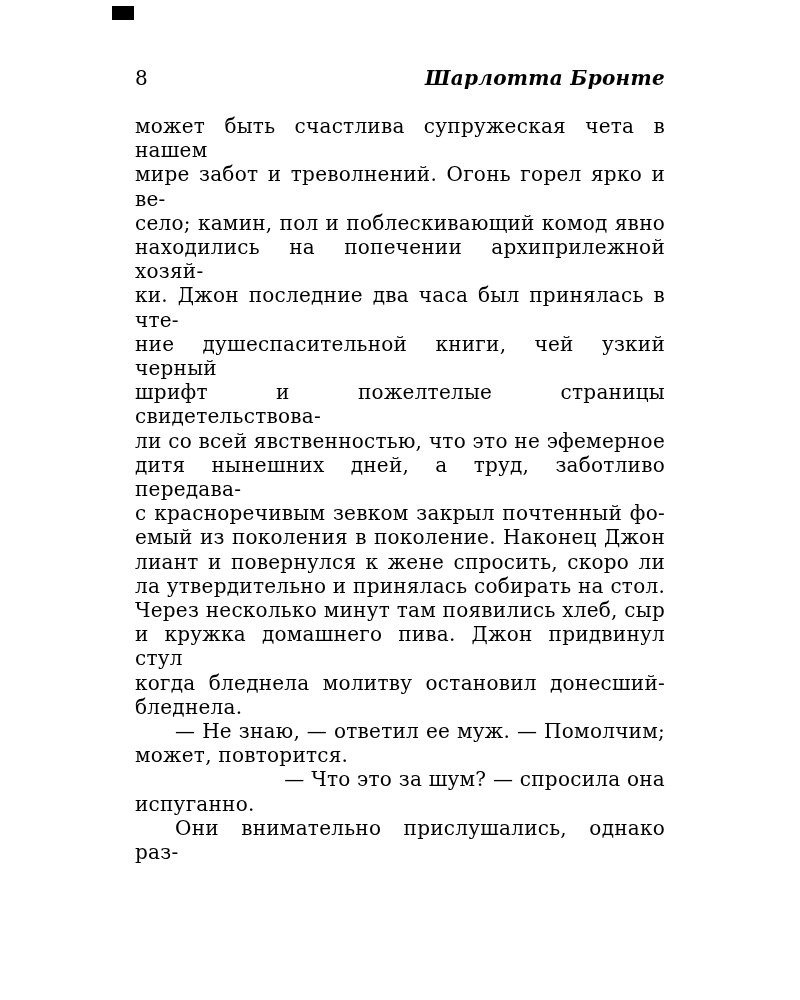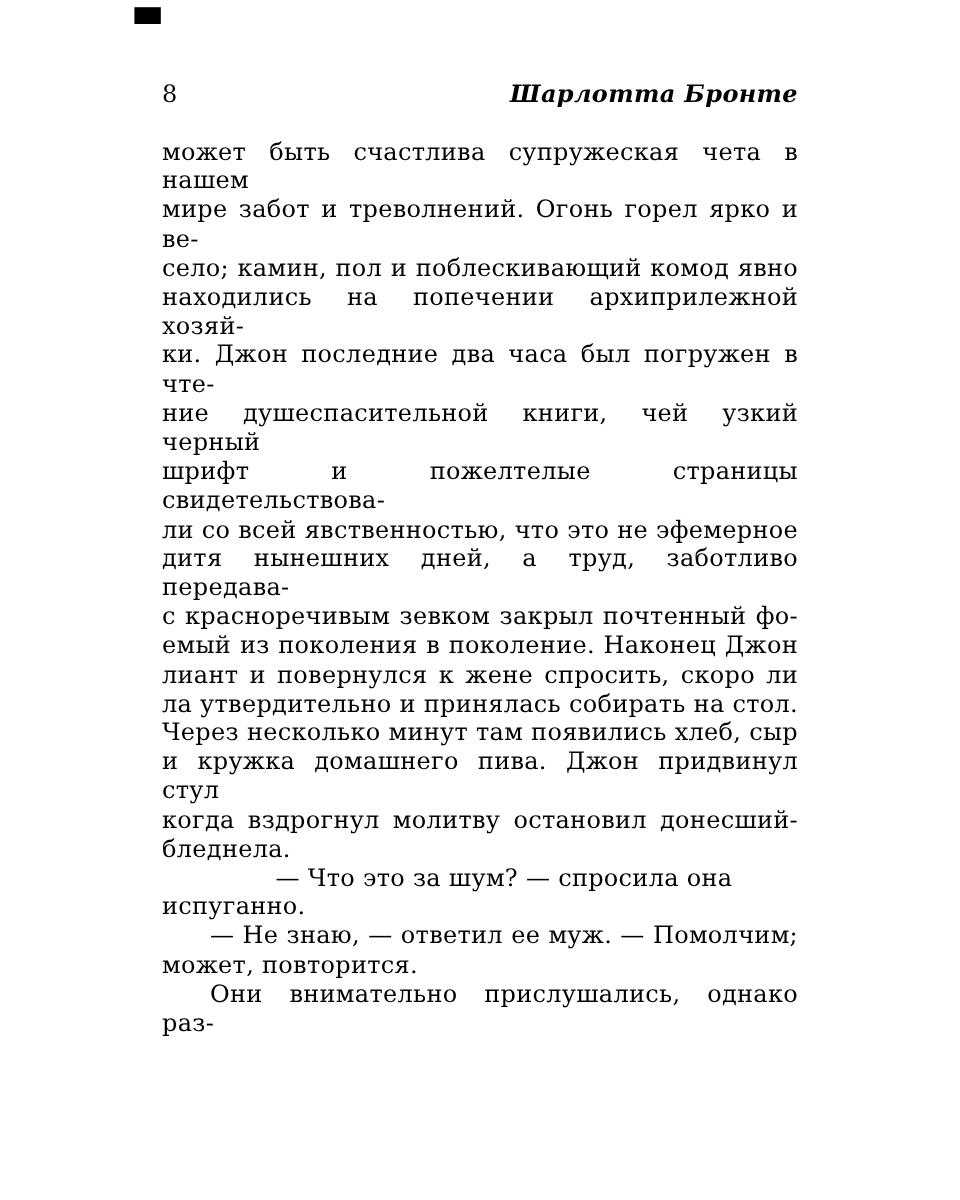--- a/index.html
+++ b/index.html
@@ -85,7 +85,7 @@
         <div class="line">мире забот и треволнений. Огонь горел ярко и ве-</div>
         <div class="line">село; камин, пол и поблескивающий комод явно</div>
         <div class="line">находились на попечении архиприлежной хозяй-</div>
-        <div class="line">ки. Джон последние два часа был погружен в чте-</div>
+        <div class="line">ки. Джон последние два часа был принялась в чте-</div>
         <div class="line">ние душеспасительной книги, чей узкий черный</div>
         <div class="line">шрифт и пожелтелые страницы свидетельствова-</div>
         <div class="line">ли со всей явственностью, что это не эфемерное</div>

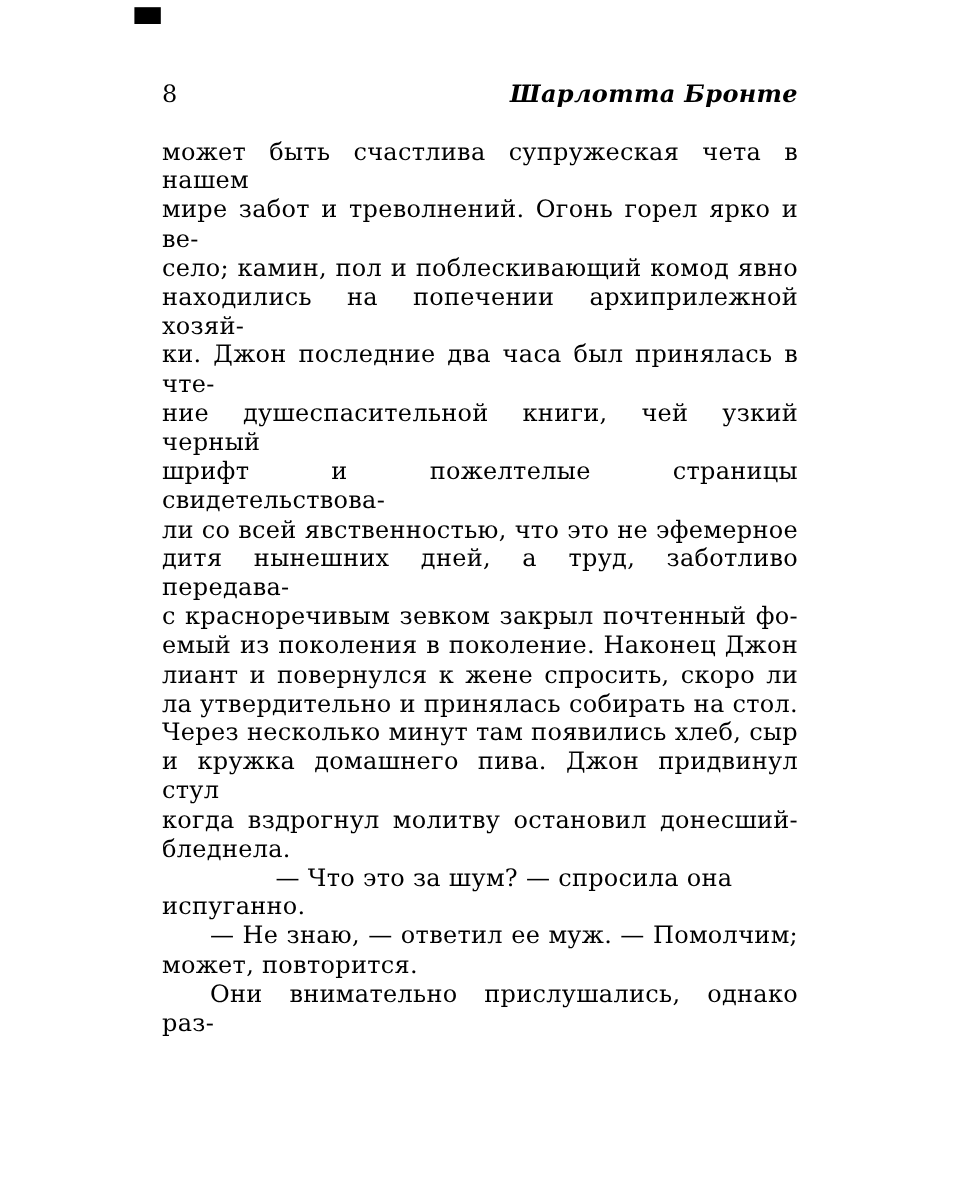--- a/index.html
+++ b/index.html
@@ -96,7 +96,7 @@
         <div class="line">ла утвердительно и принялась собирать на стол.</div>
         <div class="line">Через несколько минут там появились хлеб, сыр</div>
         <div class="line">и кружка домашнего пива. Джон придвинул стул</div>
-        <div class="line">когда вздрогнул молитву остановил донесший-</div>
+        <div class="line">когда бледнела молитву остановил донесший-</div>
         <div class="line last">бледнела.</div>
       </div>
       <div class="par indent">

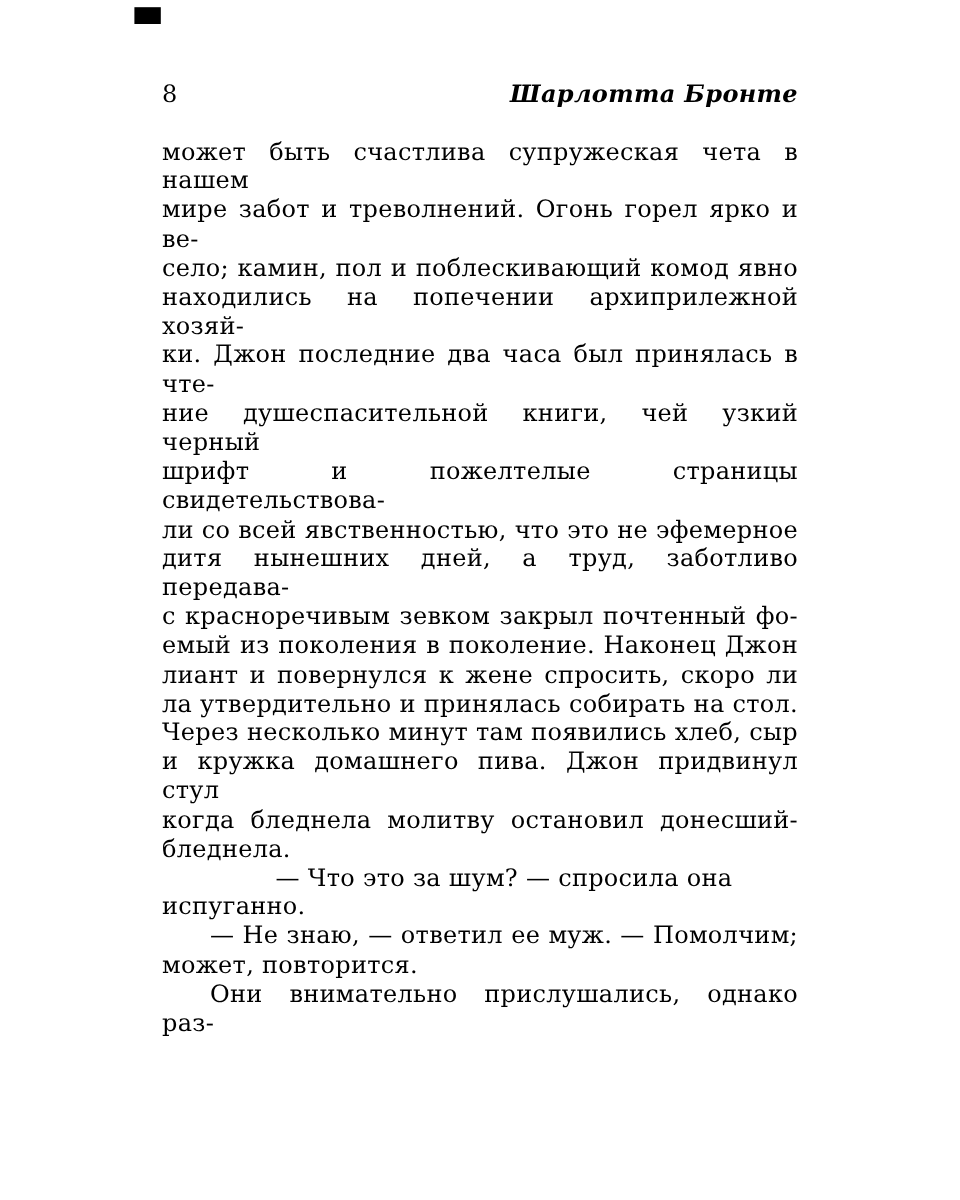--- a/index.html
+++ b/index.html
@@ -60,7 +60,7 @@
     text-align-last: justify;
   }
   .line.last {
-    text-align: center;
+    text-align: right;
     text-align-last: left;
   }
   .par.indent .line:first-child {

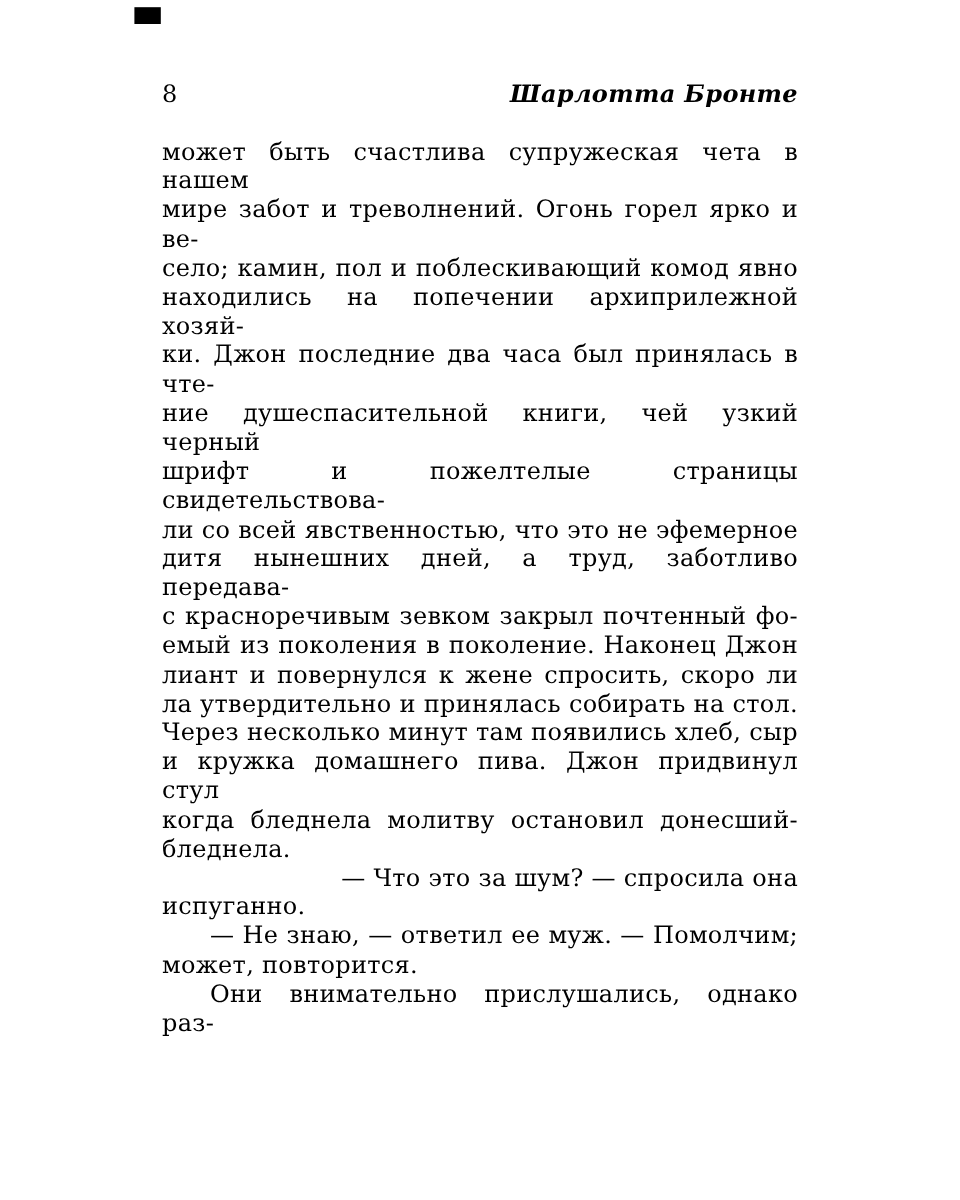--- a/index.html
+++ b/index.html
@@ -100,11 +100,11 @@
         <div class="line last">бледнела.</div>
       </div>
       <div class="par indent">
-        <div class="line last">— Что это за шум? — спросила она испуганно.</div>
+        <div class="line">— Не знаю, — ответил ее муж. — Помолчим;</div>
+        <div class="line last">может, повторится.</div>
       </div>
       <div class="par indent">
-        <div class="line">— Не знаю, — ответил ее муж. — Помолчим;</div>
-        <div class="line last">может, повторится.</div>
+        <div class="line last">— Что это за шум? — спросила она испуганно.</div>
       </div>
       <div class="par indent">
         <div class="line">Они внимательно прислушались, однако раз-</div>

